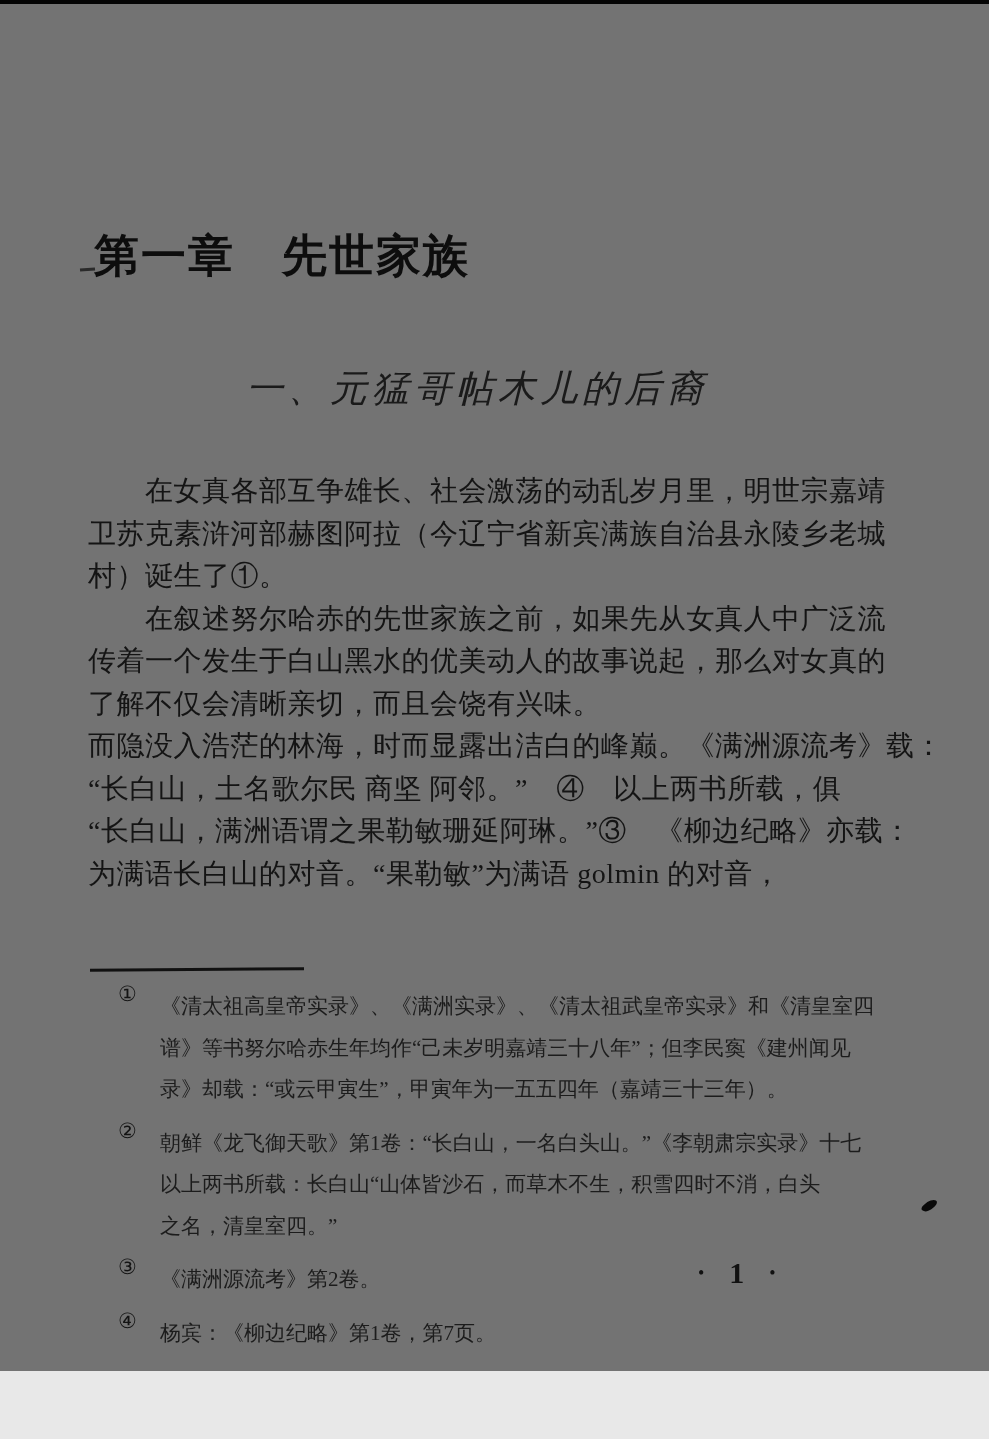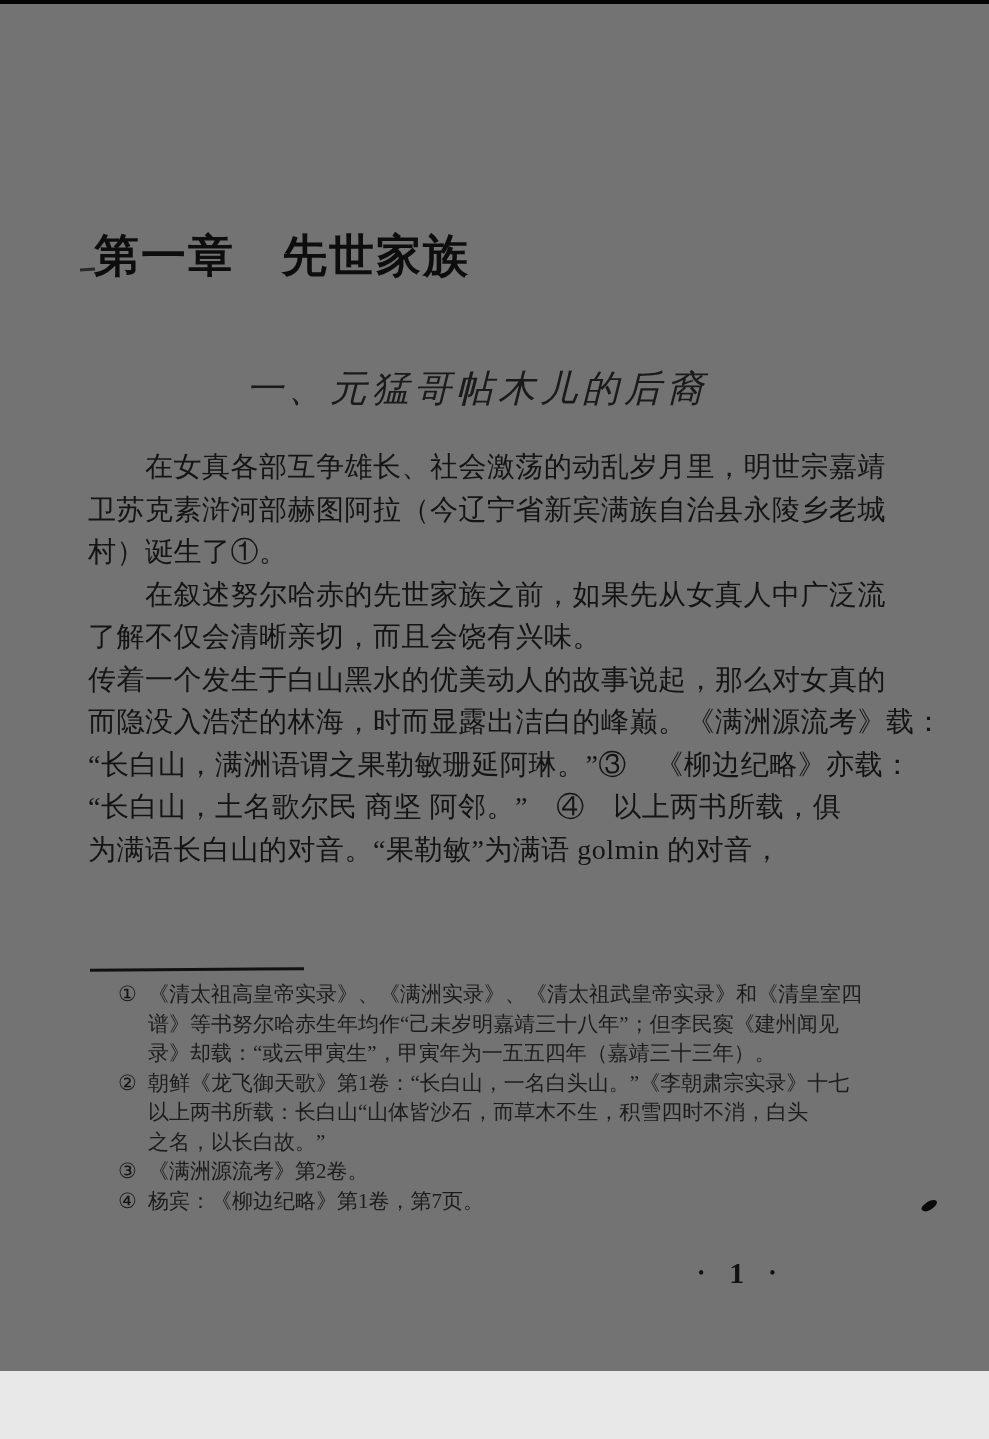--- a/index.html
+++ b/index.html
@@ -59,7 +59,7 @@
   .body-text {
     position: absolute;
     left: 88px;
-    top: 446px;
+    top: 470px;
     width: 820px;
   }
   .body-text p {

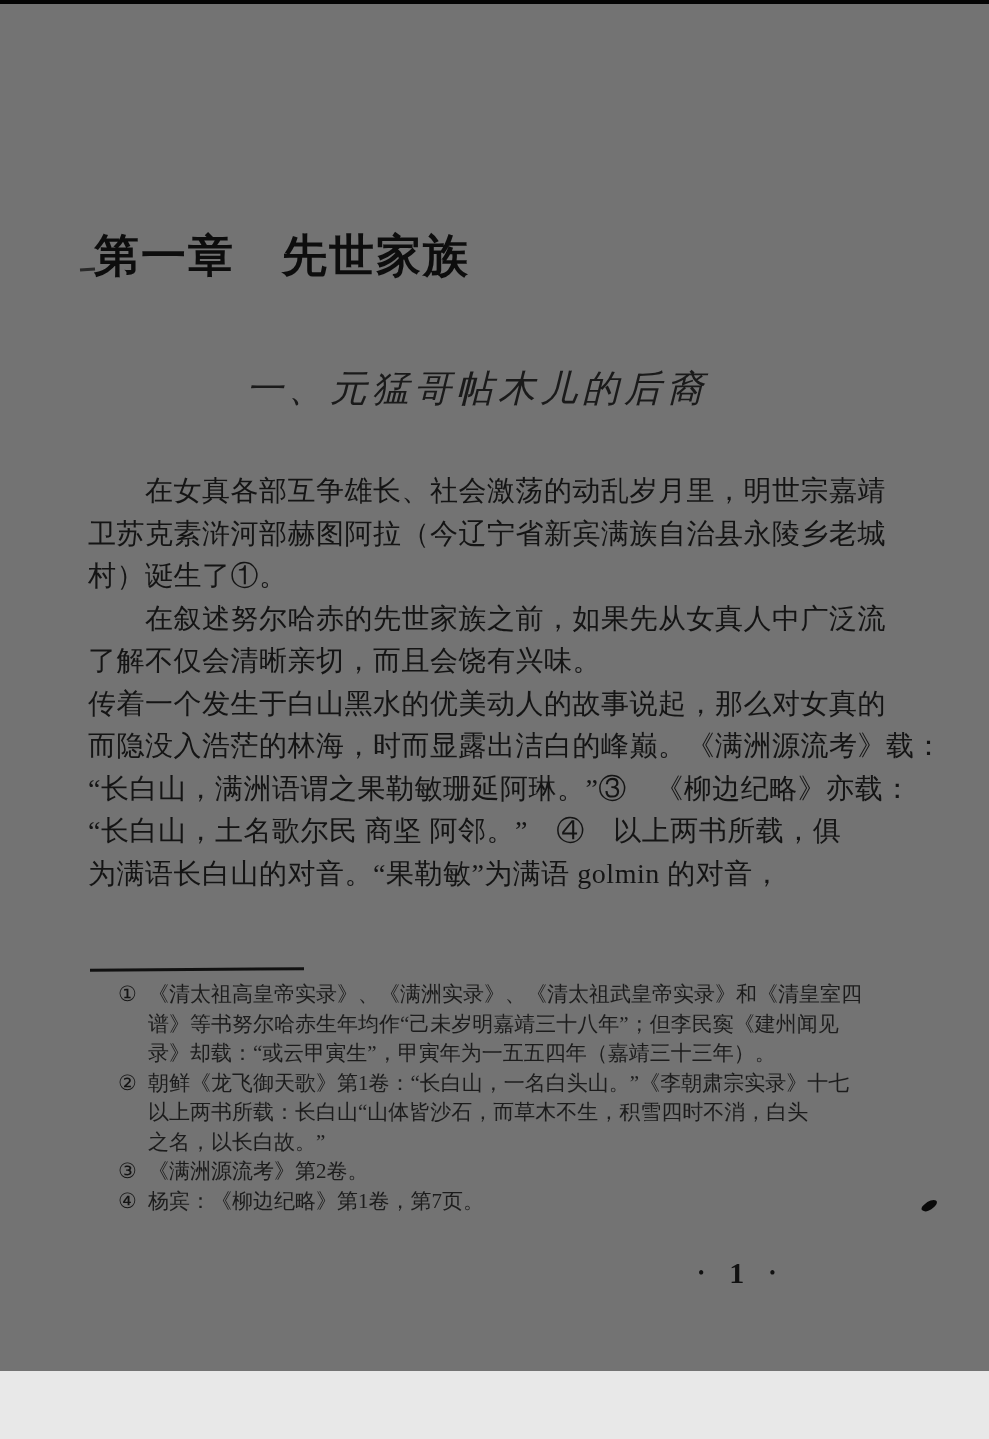--- a/index.html
+++ b/index.html
@@ -157,8 +157,8 @@
     <p>村）诞生了①。</p>
 
     <p class="indent">在叙述努尔哈赤的先世家族之前，如果先从女真人中广泛流</p>
+    <p>传着一个发生于白山黑水的优美动人的故事说起，那么对女真的</p>
     <p>了解不仅会清晰亲切，而且会饶有兴味。</p>
-    <p>传着一个发生于白山黑水的优美动人的故事说起，那么对女真的</p>
 
     <p>而隐没入浩茫的林海，时而显露出洁白的峰巅。《满洲源流考》载：</p>
     <p>“长白山，满洲语谓之果勒敏珊延阿琳。”③　《柳边纪略》亦载：</p>

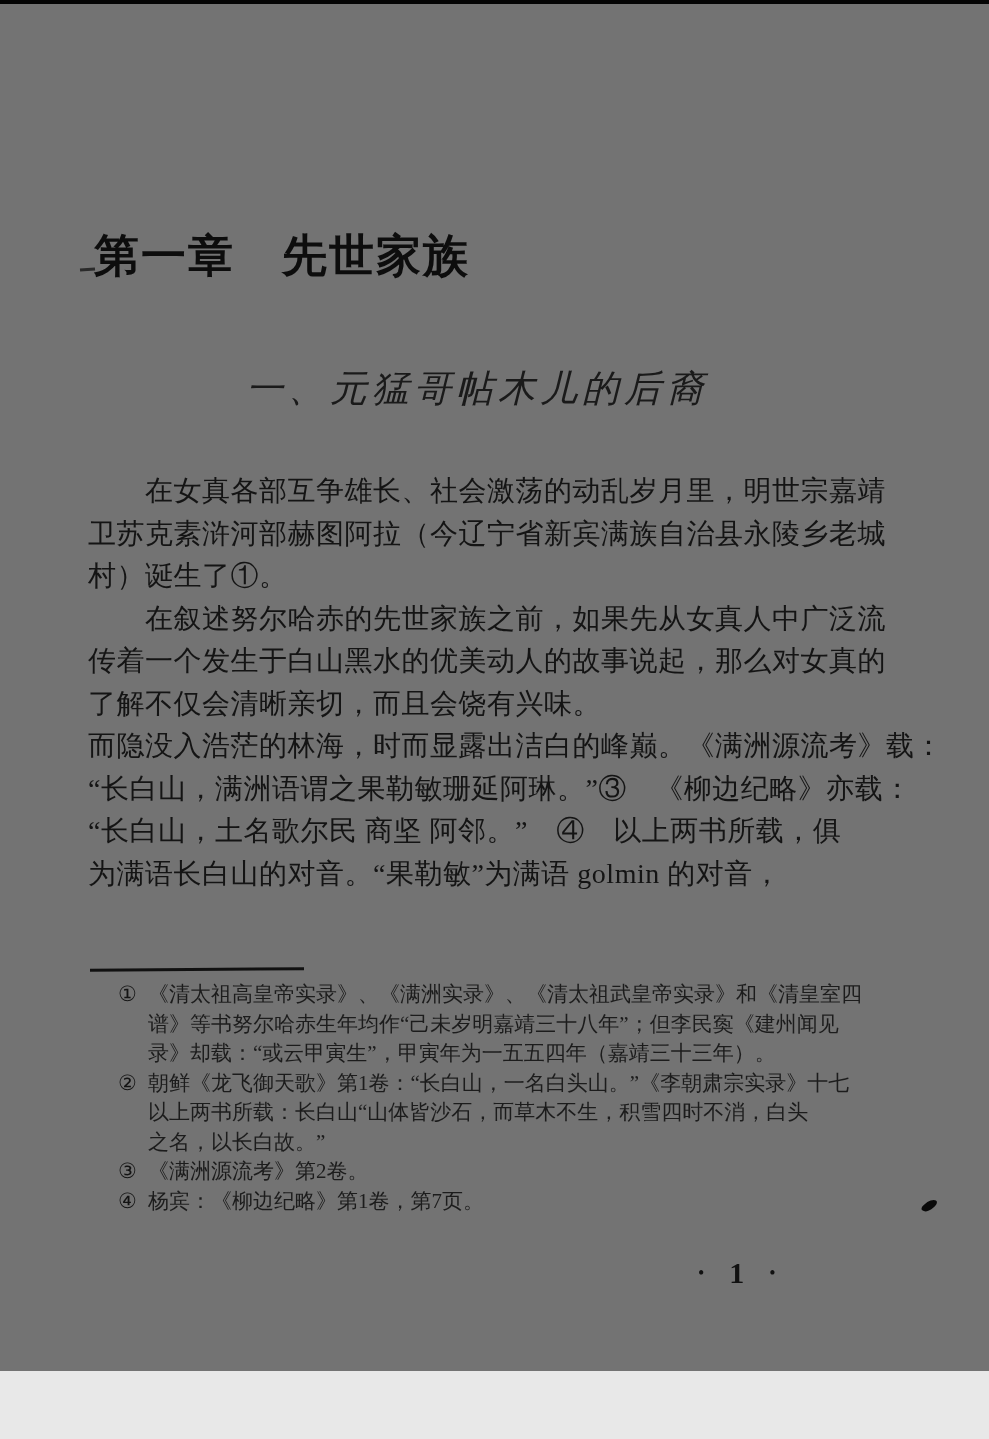--- a/index.html
+++ b/index.html
@@ -161,8 +161,8 @@
     <p>了解不仅会清晰亲切，而且会饶有兴味。</p>
 
     <p>而隐没入浩茫的林海，时而显露出洁白的峰巅。《满洲源流考》载：</p>
+    <p>“长白山，土名歌尔民 商坚 阿邻。”　④　以上两书所载，俱</p>
     <p>“长白山，满洲语谓之果勒敏珊延阿琳。”③　《柳边纪略》亦载：</p>
-    <p>“长白山，土名歌尔民 商坚 阿邻。”　④　以上两书所载，俱</p>
     <p>为满语长白山的对音。“果勒敏”为满语 golmin 的对音，</p>
   </div>
 

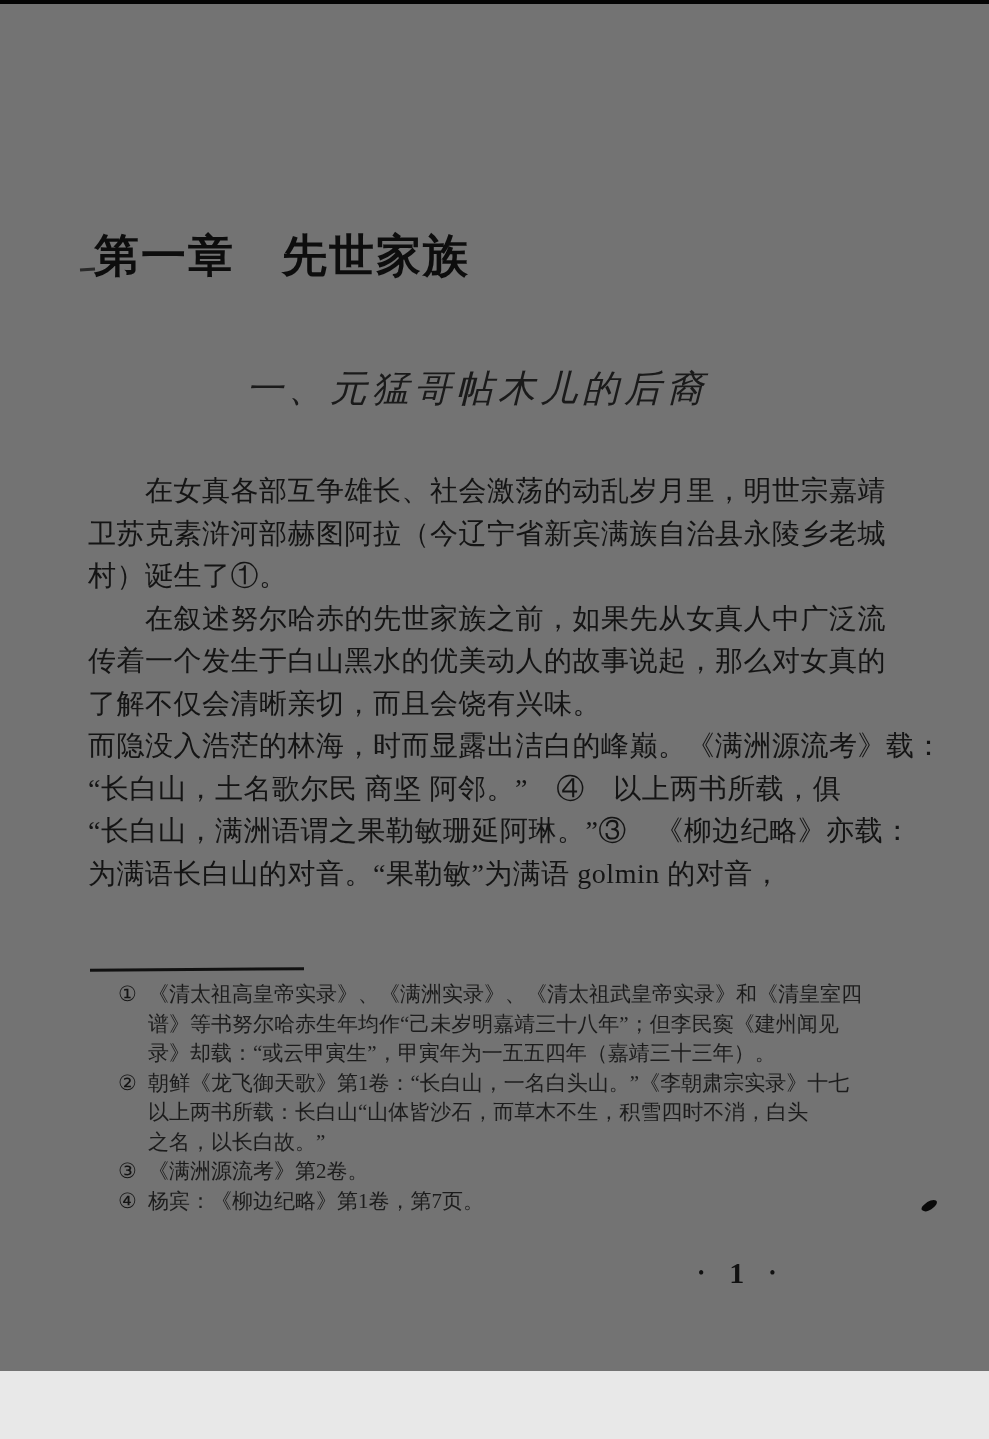--- a/index.html
+++ b/index.html
@@ -103,7 +103,7 @@
     flex: 1;
   }
   .fn-lines p {
-    margin: 0;
+    margin: 12px;
     height: 29.5px;
     line-height: 29.5px;
     font-size: 21px;

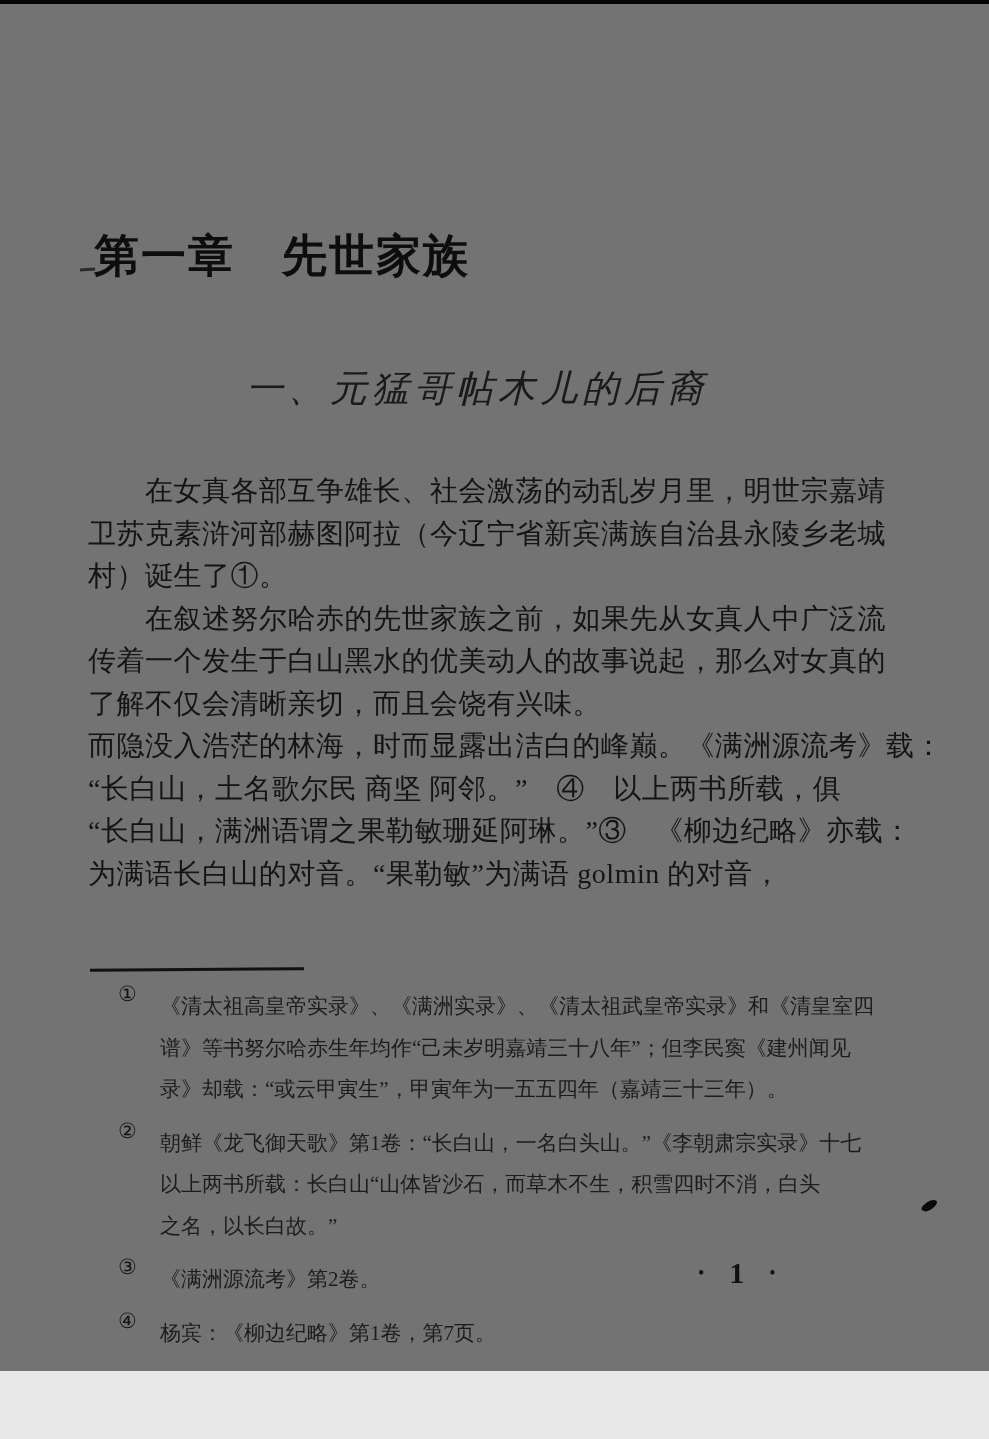--- a/index.html
+++ b/index.html
@@ -184,7 +184,7 @@
       <div class="fn-lines">
         <p>朝鲜《龙飞御天歌》第1卷：“长白山，一名白头山。”《李朝肃宗实录》十七</p>
         <p>以上两书所载：长白山“山体皆沙石，而草木不生，积雪四时不消，白头</p>
-        <p>之名，以长白故。”</p>
+        <p>之名，清皇室四。”</p>
       </div>
     </div>
 

